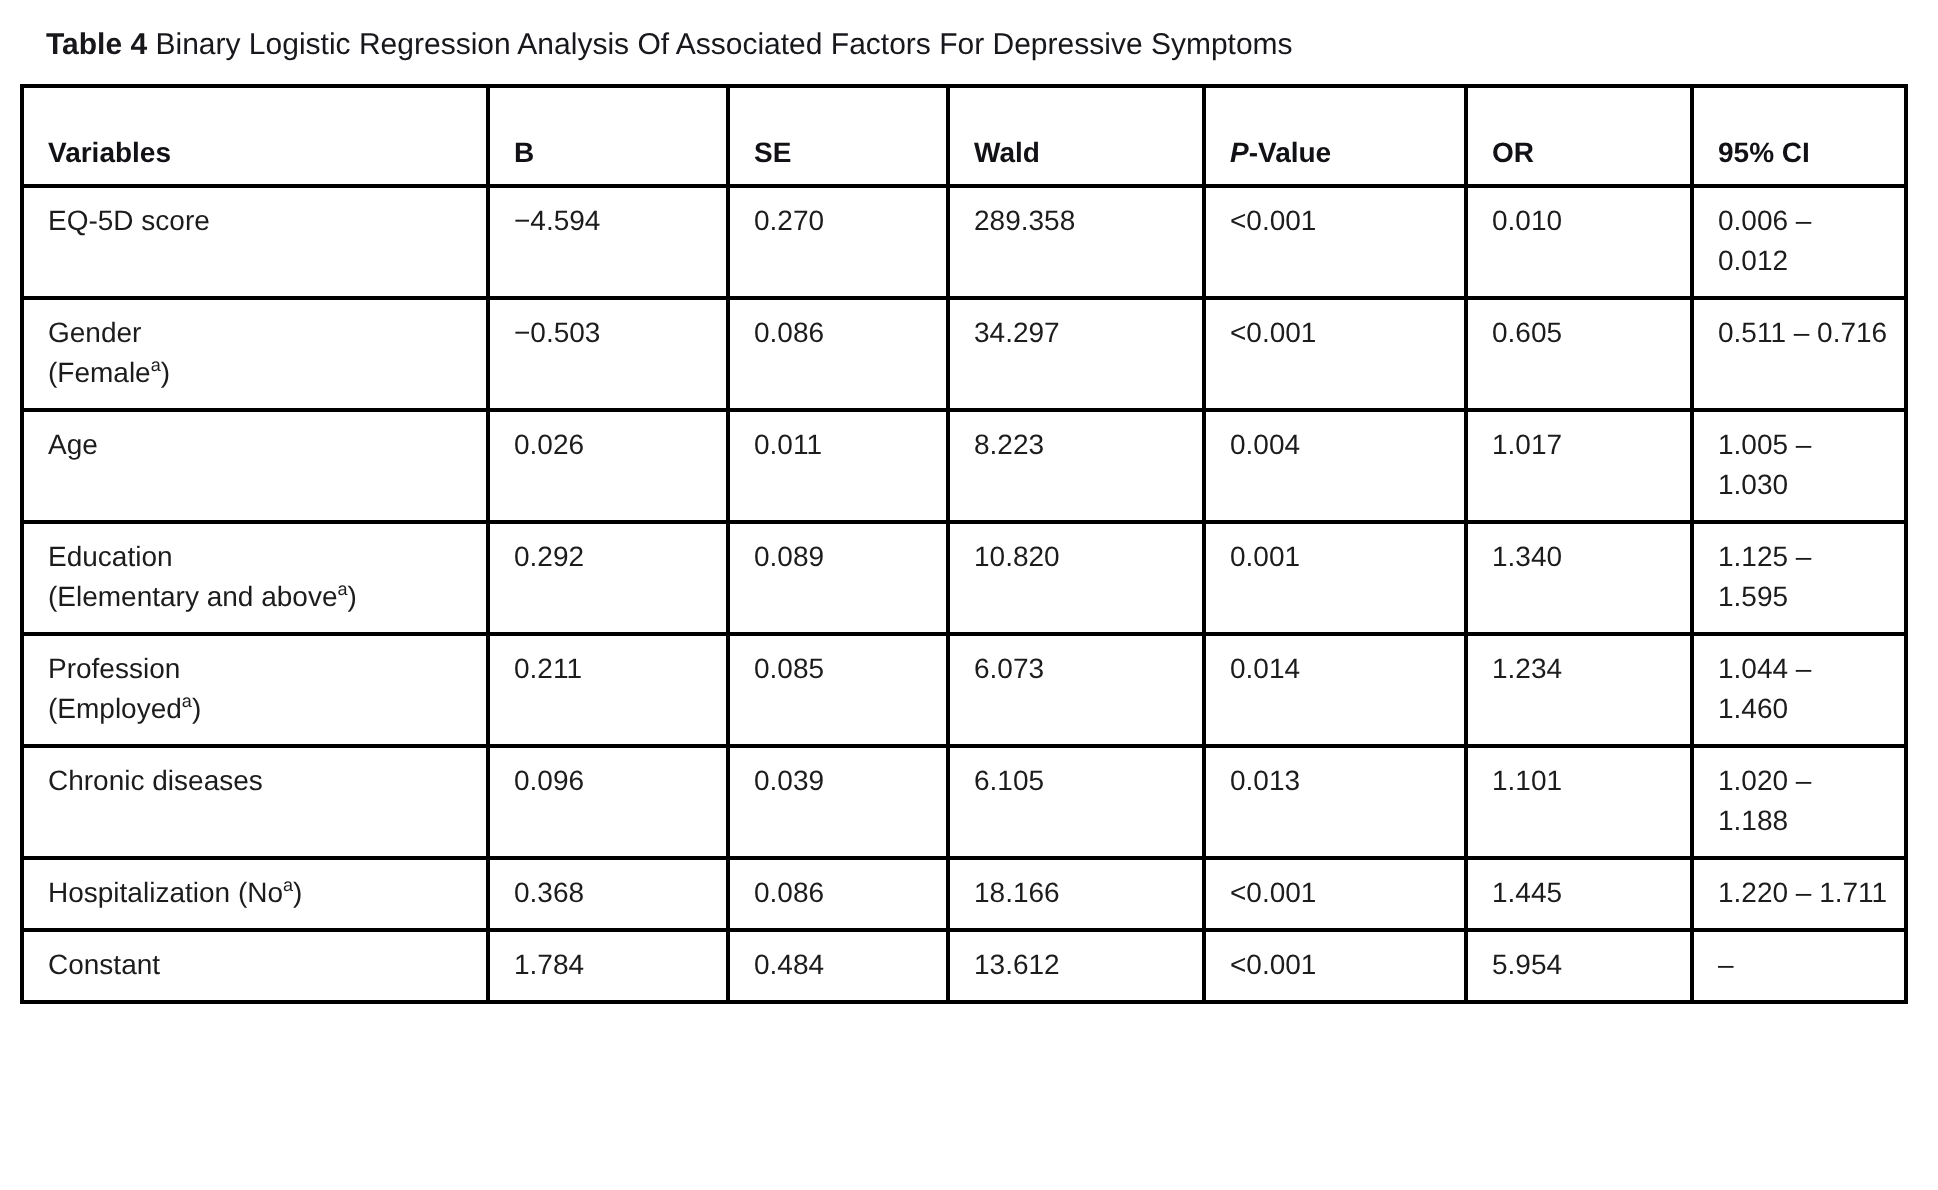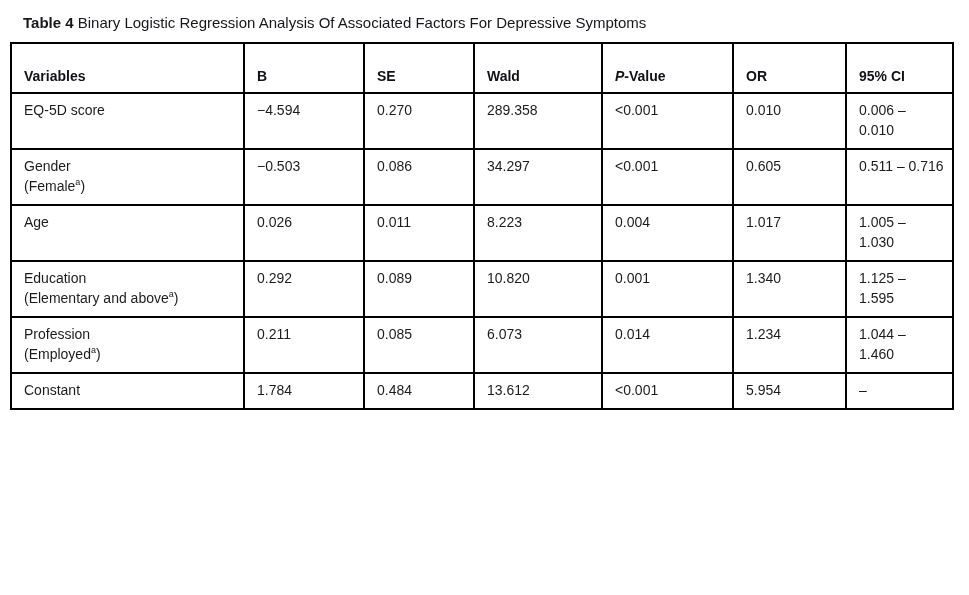--- a/index.html
+++ b/index.html
@@ -92,7 +92,7 @@
           <td>289.358</td>
           <td>&lt;0.001</td>
           <td>0.010</td>
-          <td>0.006 – 0.010</td>
+          <td>0.006 – 0.012</td>
         </tr>
         <tr>
           <td>Gender<br>(Female<sup>a</sup>)</td>

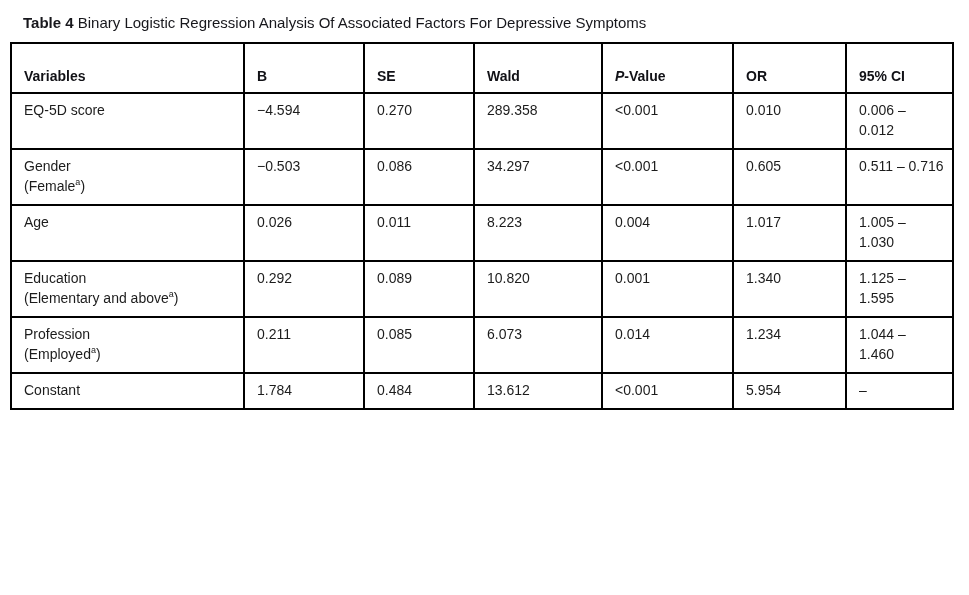--- a/index.html
+++ b/index.html
@@ -131,6 +131,15 @@
           <td>1.044 – 1.460</td>
         </tr>
         <tr>
+          <td>Chronic diseases</td>
+          <td>0.096</td>
+          <td>0.039</td>
+          <td>6.105</td>
+          <td>0.013</td>
+          <td>1.101</td>
+          <td>1.020 – 1.188</td>
+        </tr>
+        <tr>
           <td>Constant</td>
           <td>1.784</td>
           <td>0.484</td>

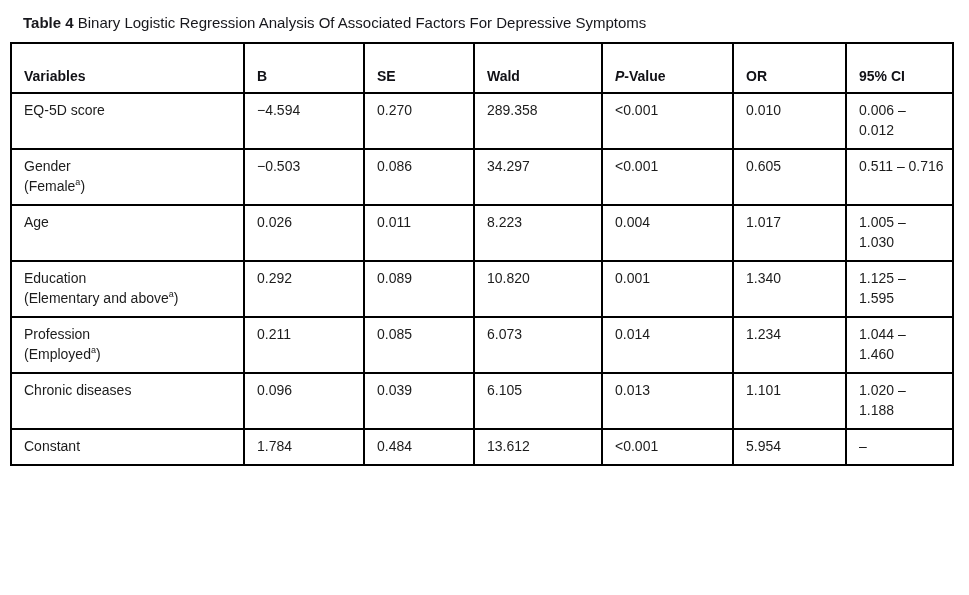--- a/index.html
+++ b/index.html
@@ -140,6 +140,15 @@
           <td>1.020 – 1.188</td>
         </tr>
         <tr>
+          <td>Hospitalization (No<sup>a</sup>)</td>
+          <td>0.368</td>
+          <td>0.086</td>
+          <td>18.166</td>
+          <td>&lt;0.001</td>
+          <td>1.445</td>
+          <td>1.220 – 1.711</td>
+        </tr>
+        <tr>
           <td>Constant</td>
           <td>1.784</td>
           <td>0.484</td>

